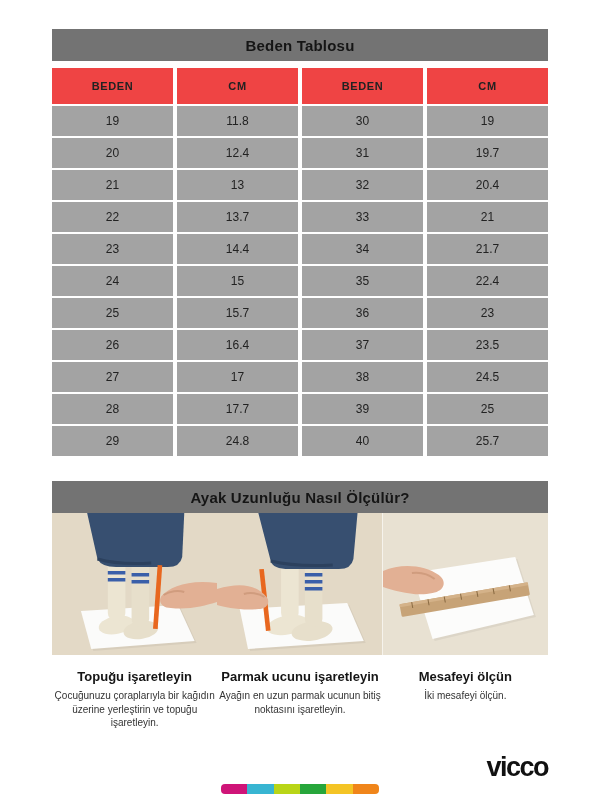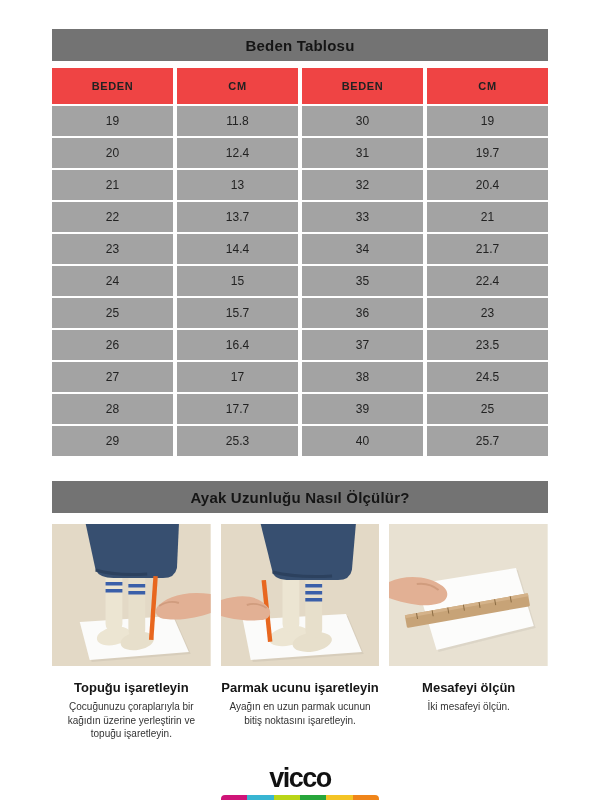--- a/index.html
+++ b/index.html
@@ -121,7 +121,7 @@
     <div class="cell">25</div>
 
     <div class="cell">29</div>
-    <div class="cell">25.3</div>
+    <div class="cell">24.8</div>
     <div class="cell">40</div>
     <div class="cell">25.7</div>
   </div>

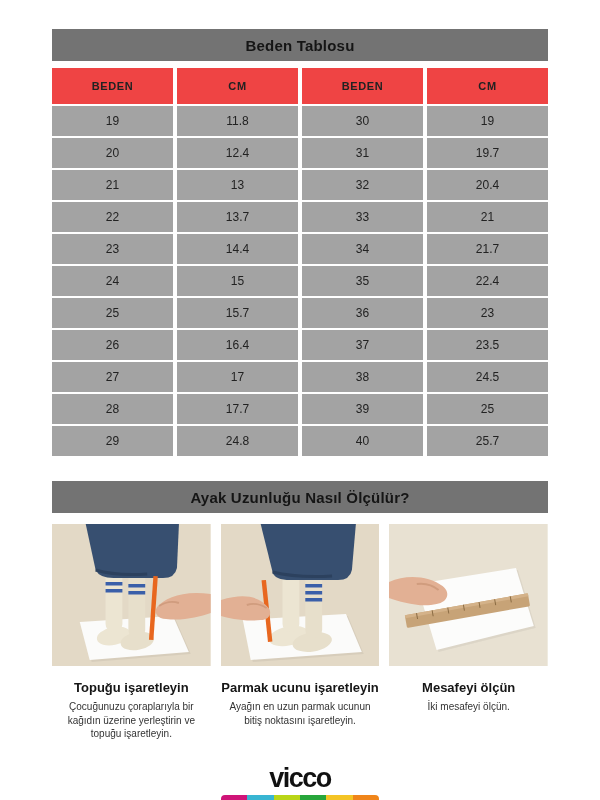--- a/index.html
+++ b/index.html
@@ -34,7 +34,7 @@
 
   .measure-band { margin-top:25px; }
 
-  .steps { display:flex; gap:10px; margin-top:11px; }
+  .steps { display:flex; gap:0; }
   .step { flex:1; min-width:0; }
   .step-photo { width:100%; height:142px; display:block; }
   .step-title {

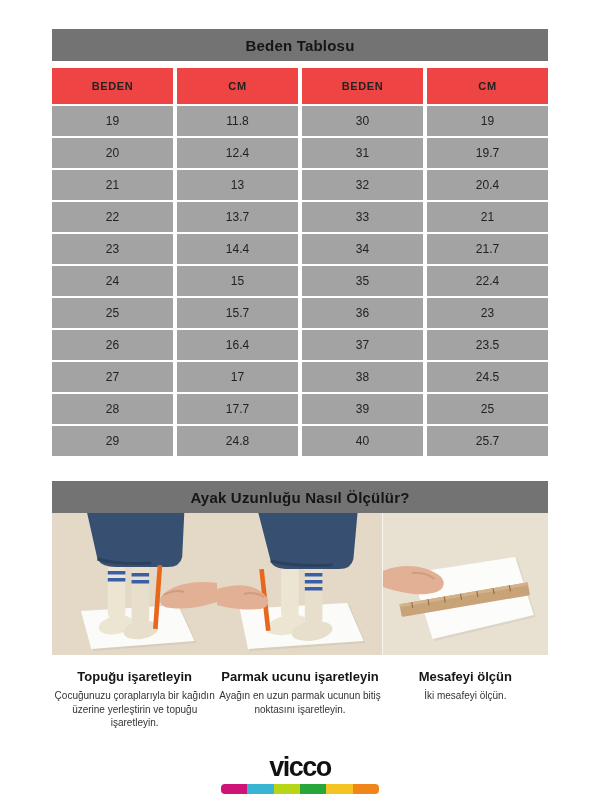--- a/index.html
+++ b/index.html
@@ -50,6 +50,7 @@
   .brand-word {
     font-size:27px; font-weight:800; letter-spacing:-1.5px; color:#111;
     line-height:1;
+    text-align:right;
   }
   .brand-bar {
     width:158px; height:10px; margin:3px auto 0;

